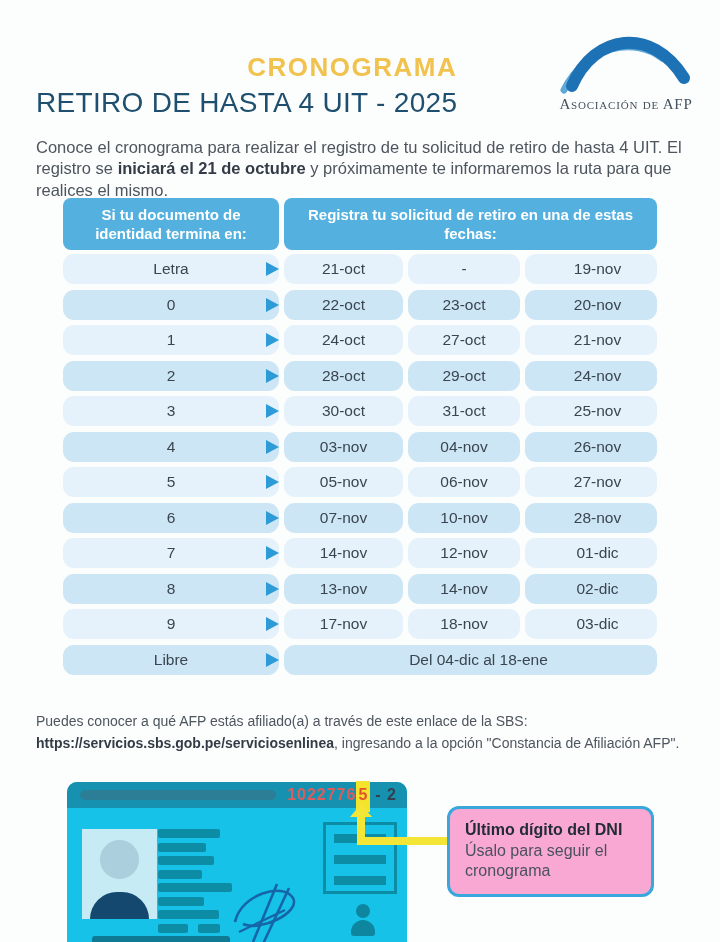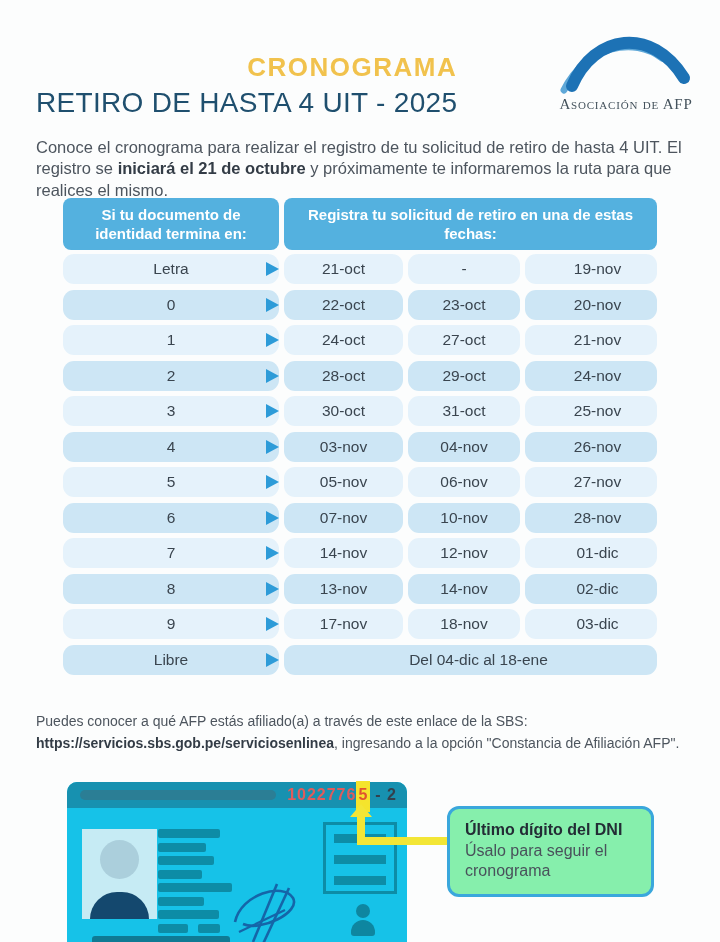--- a/index.html
+++ b/index.html
@@ -97,7 +97,7 @@
   .conn-h { position:absolute; left:357px; top:57px; width:93px; height:8px; background:#F3E636; }
 
   .callout { position:absolute; left:447px; top:26px; width:207px; box-sizing:border-box;
-             background:#86efac; border:3px solid #3AA7DC; border-radius:12px;
+             background:#f9a8d4; border:3px solid #3AA7DC; border-radius:12px;
              padding:11px 15px 13px; z-index:3; }
   .callout-title { font-size:16px; font-weight:700; color:#232C35; line-height:20px; }
   .callout-body  { font-size:16px; color:#49525B; line-height:20px; margin-top:1px; }

